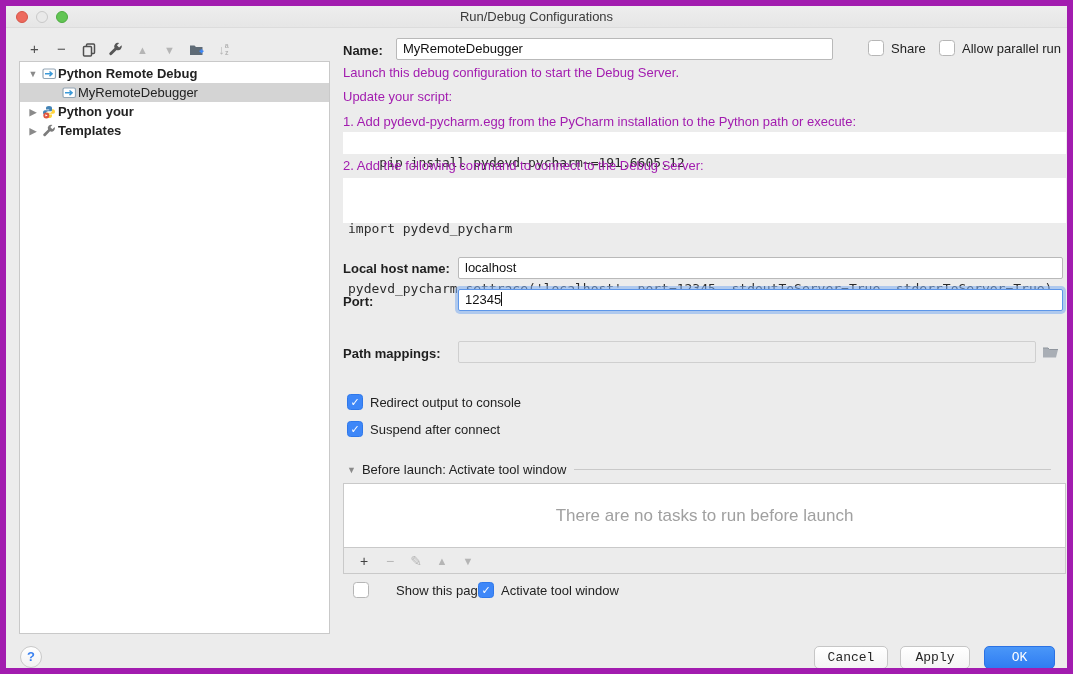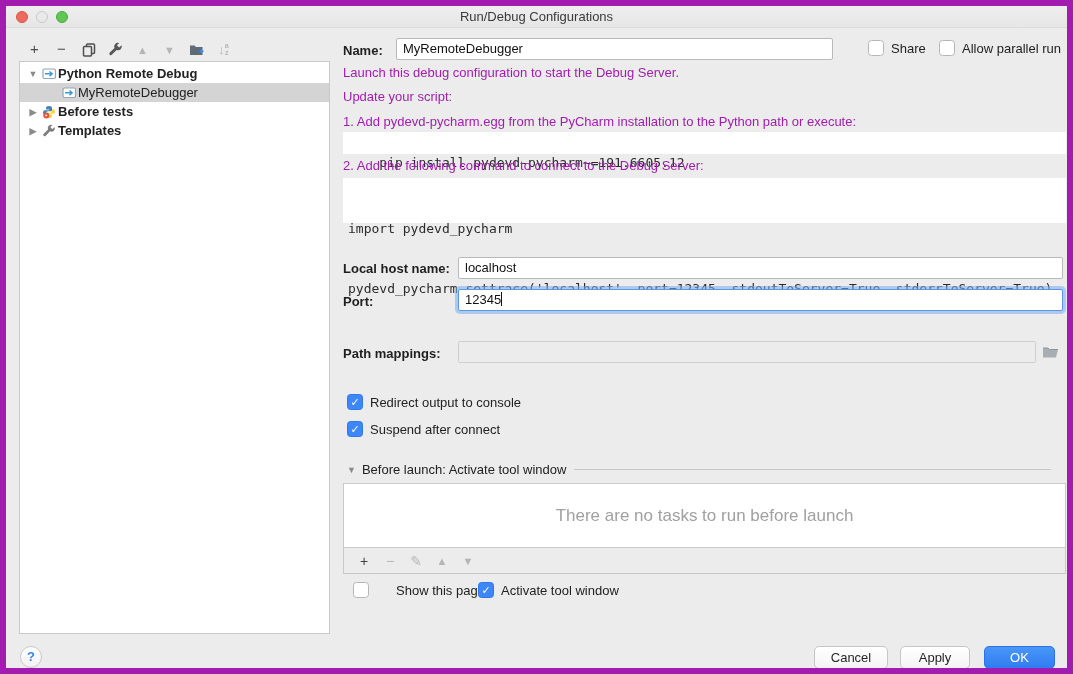--- a/index.html
+++ b/index.html
@@ -151,7 +151,7 @@
           <path d="M3.4 9.2l2.3 1.2-2.3 1.2z" fill="#fff"></path>
         </svg>
       </span>
-      <span>Before tests</span>
+      <span>Python your</span>
     </div>
     <div class="trow bold">
       <span class="caret">▶</span>

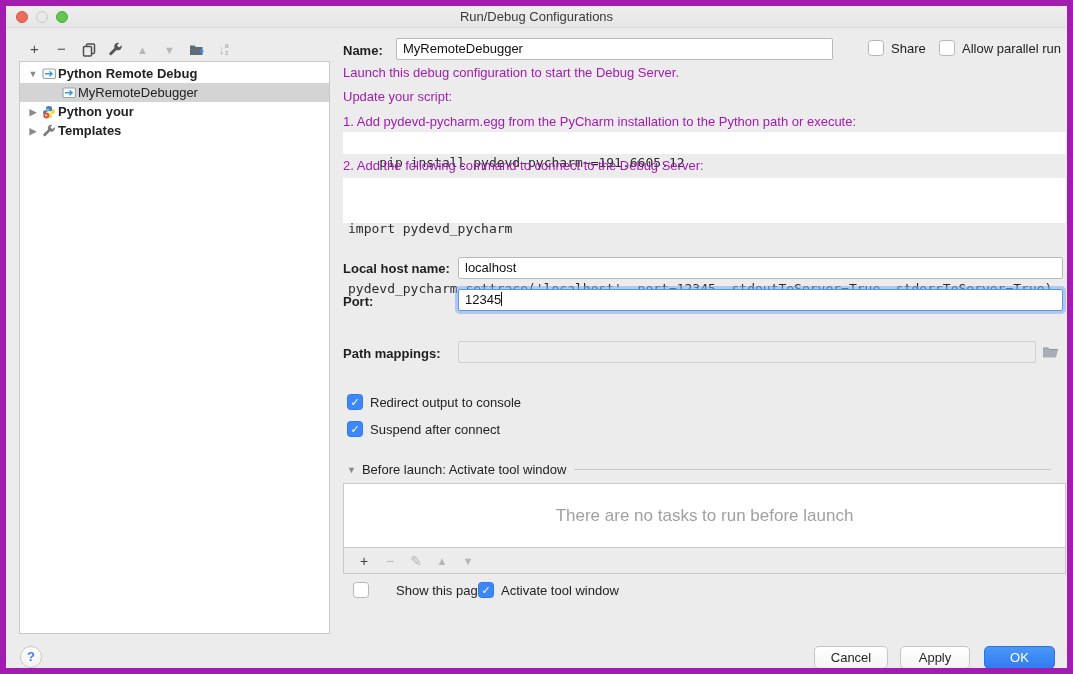--- a/index.html
+++ b/index.html
@@ -72,7 +72,7 @@
     background:linear-gradient(#ffffff,#f2f2f2); border:1px solid #c9c9c9;
     color:#3b82f0; font-size:13px; font-weight:bold; text-align:center; line-height:20px; }
   .btn { position:absolute; top:640px; height:23px; border-radius:5px; font-size:13px;
-    font-family:Liberation Sans, sans-serif;
+    font-family:Liberation Mono, monospace;
     background:linear-gradient(#ffffff,#f4f4f4); border:1px solid #c6c6c6; color:#262626; }
   .btn.primary { background:linear-gradient(#4a97f8,#2f7cf2); border:1px solid #2b72e4; color:#fff; }
 </style>

